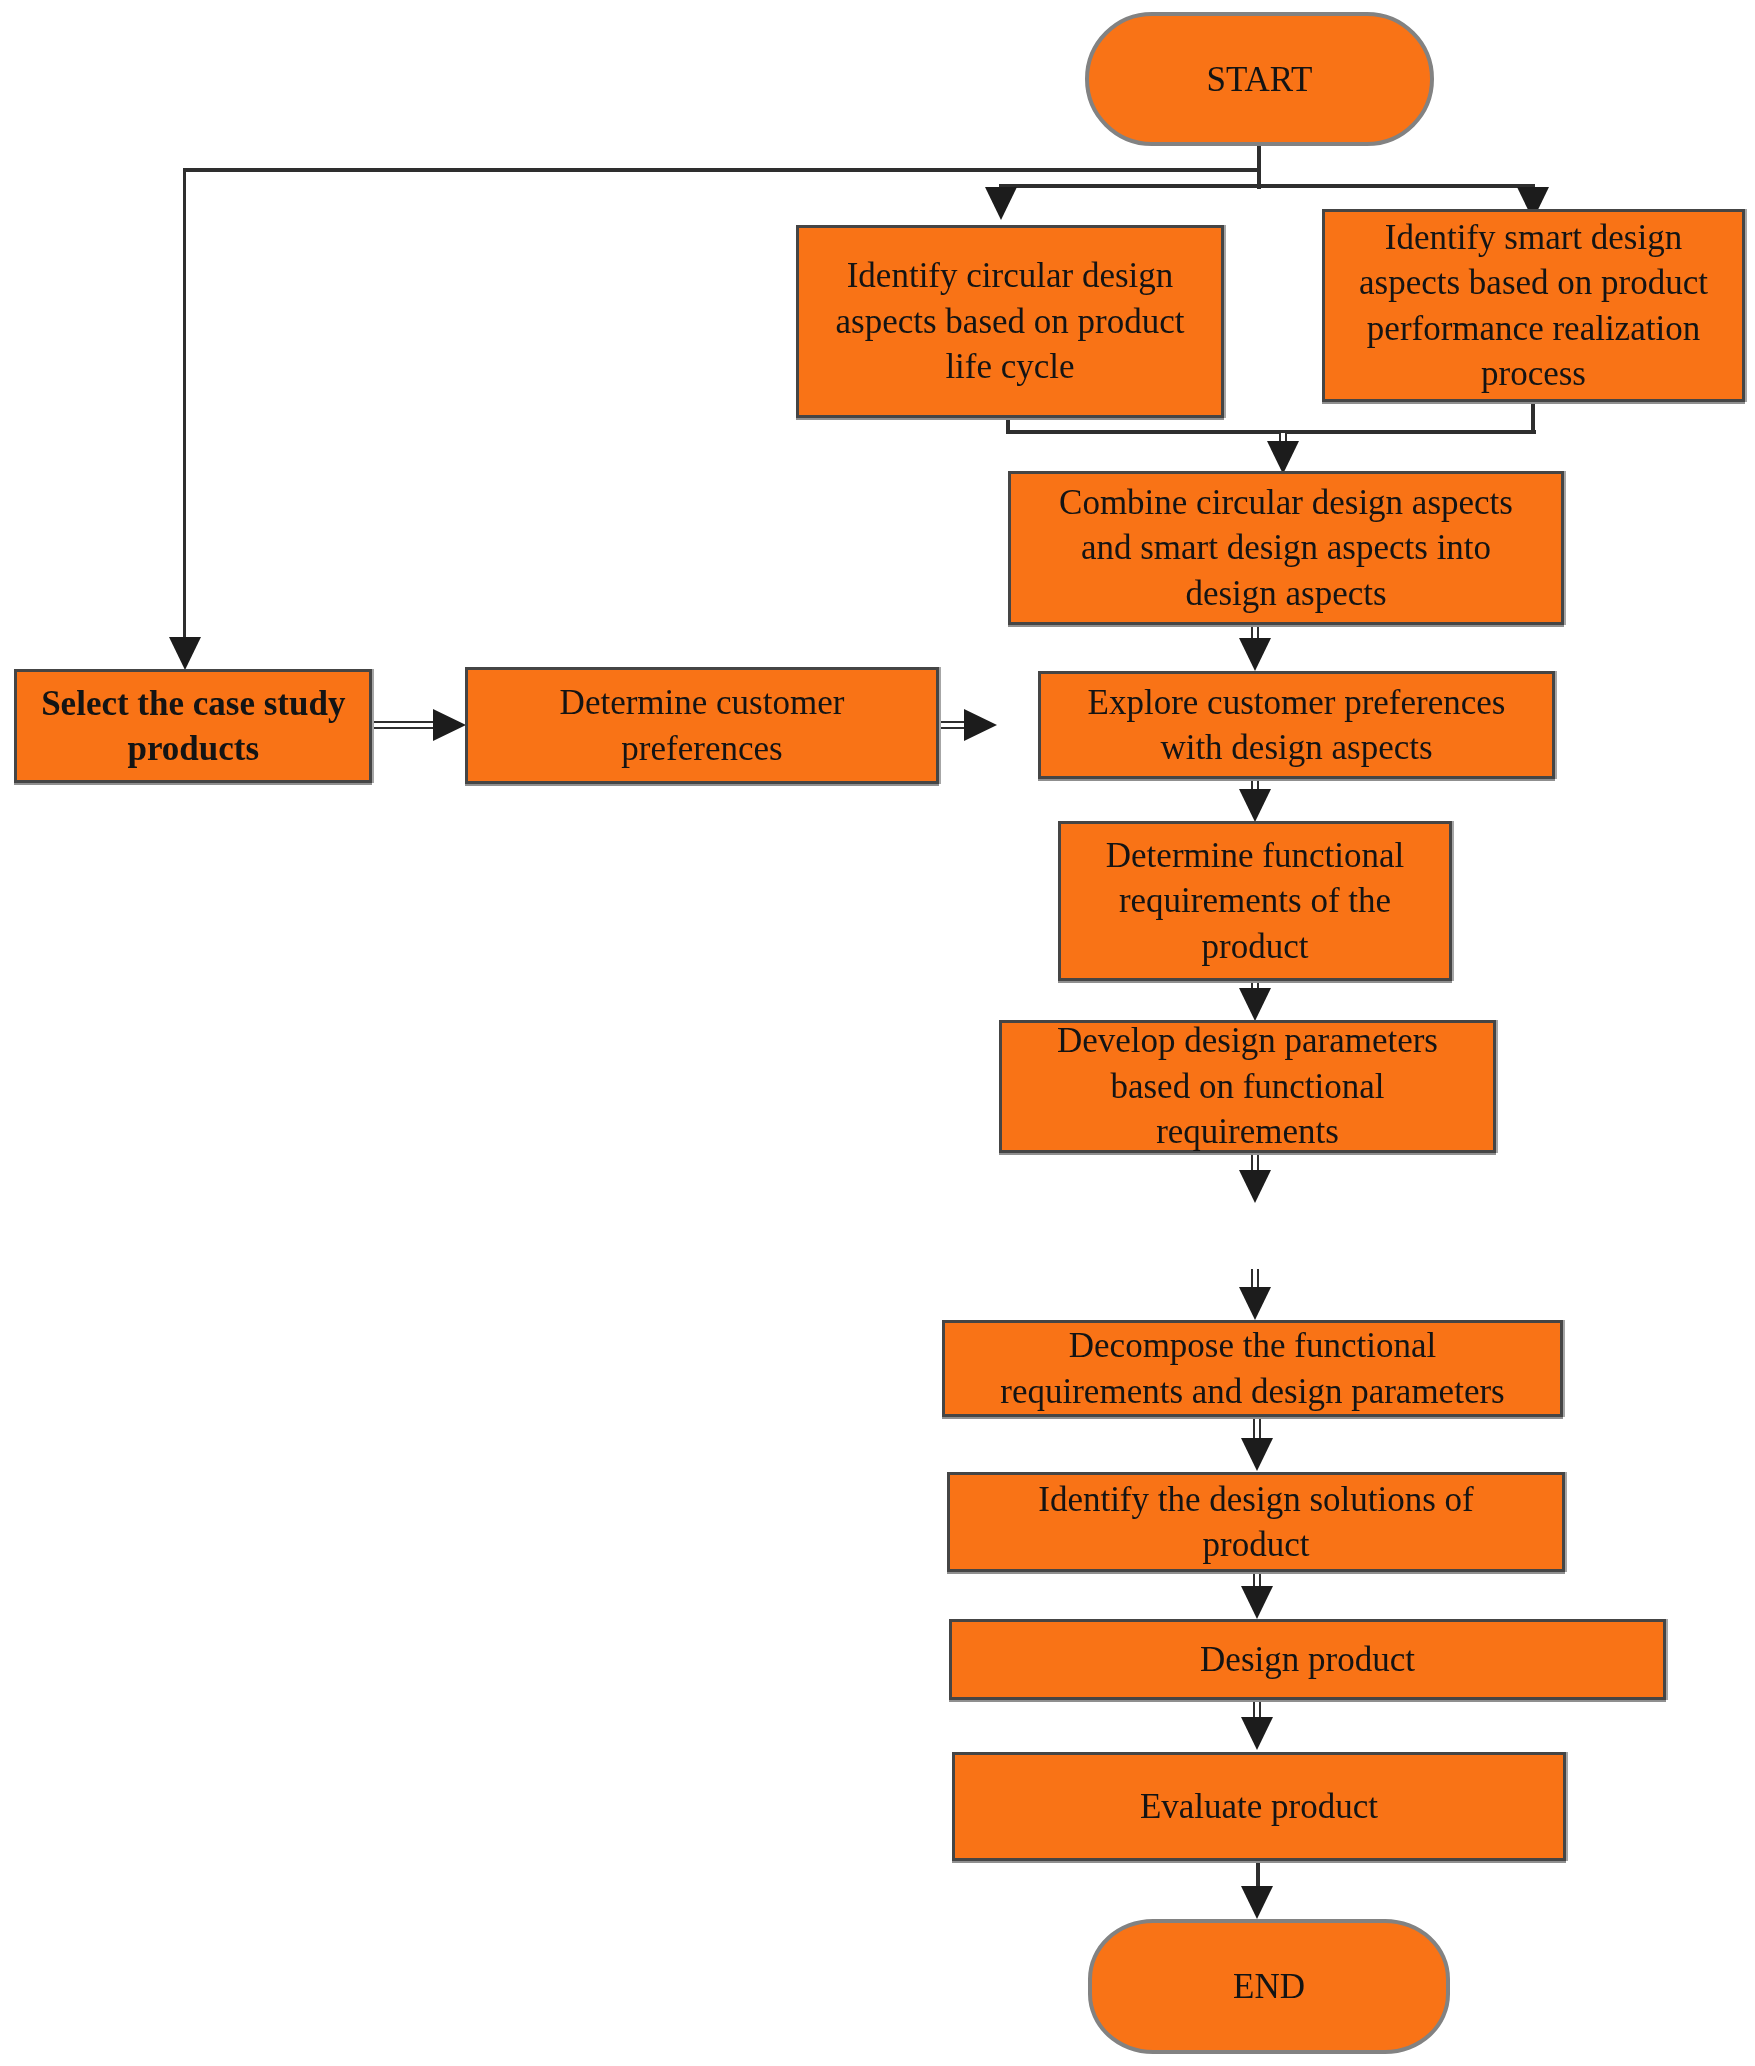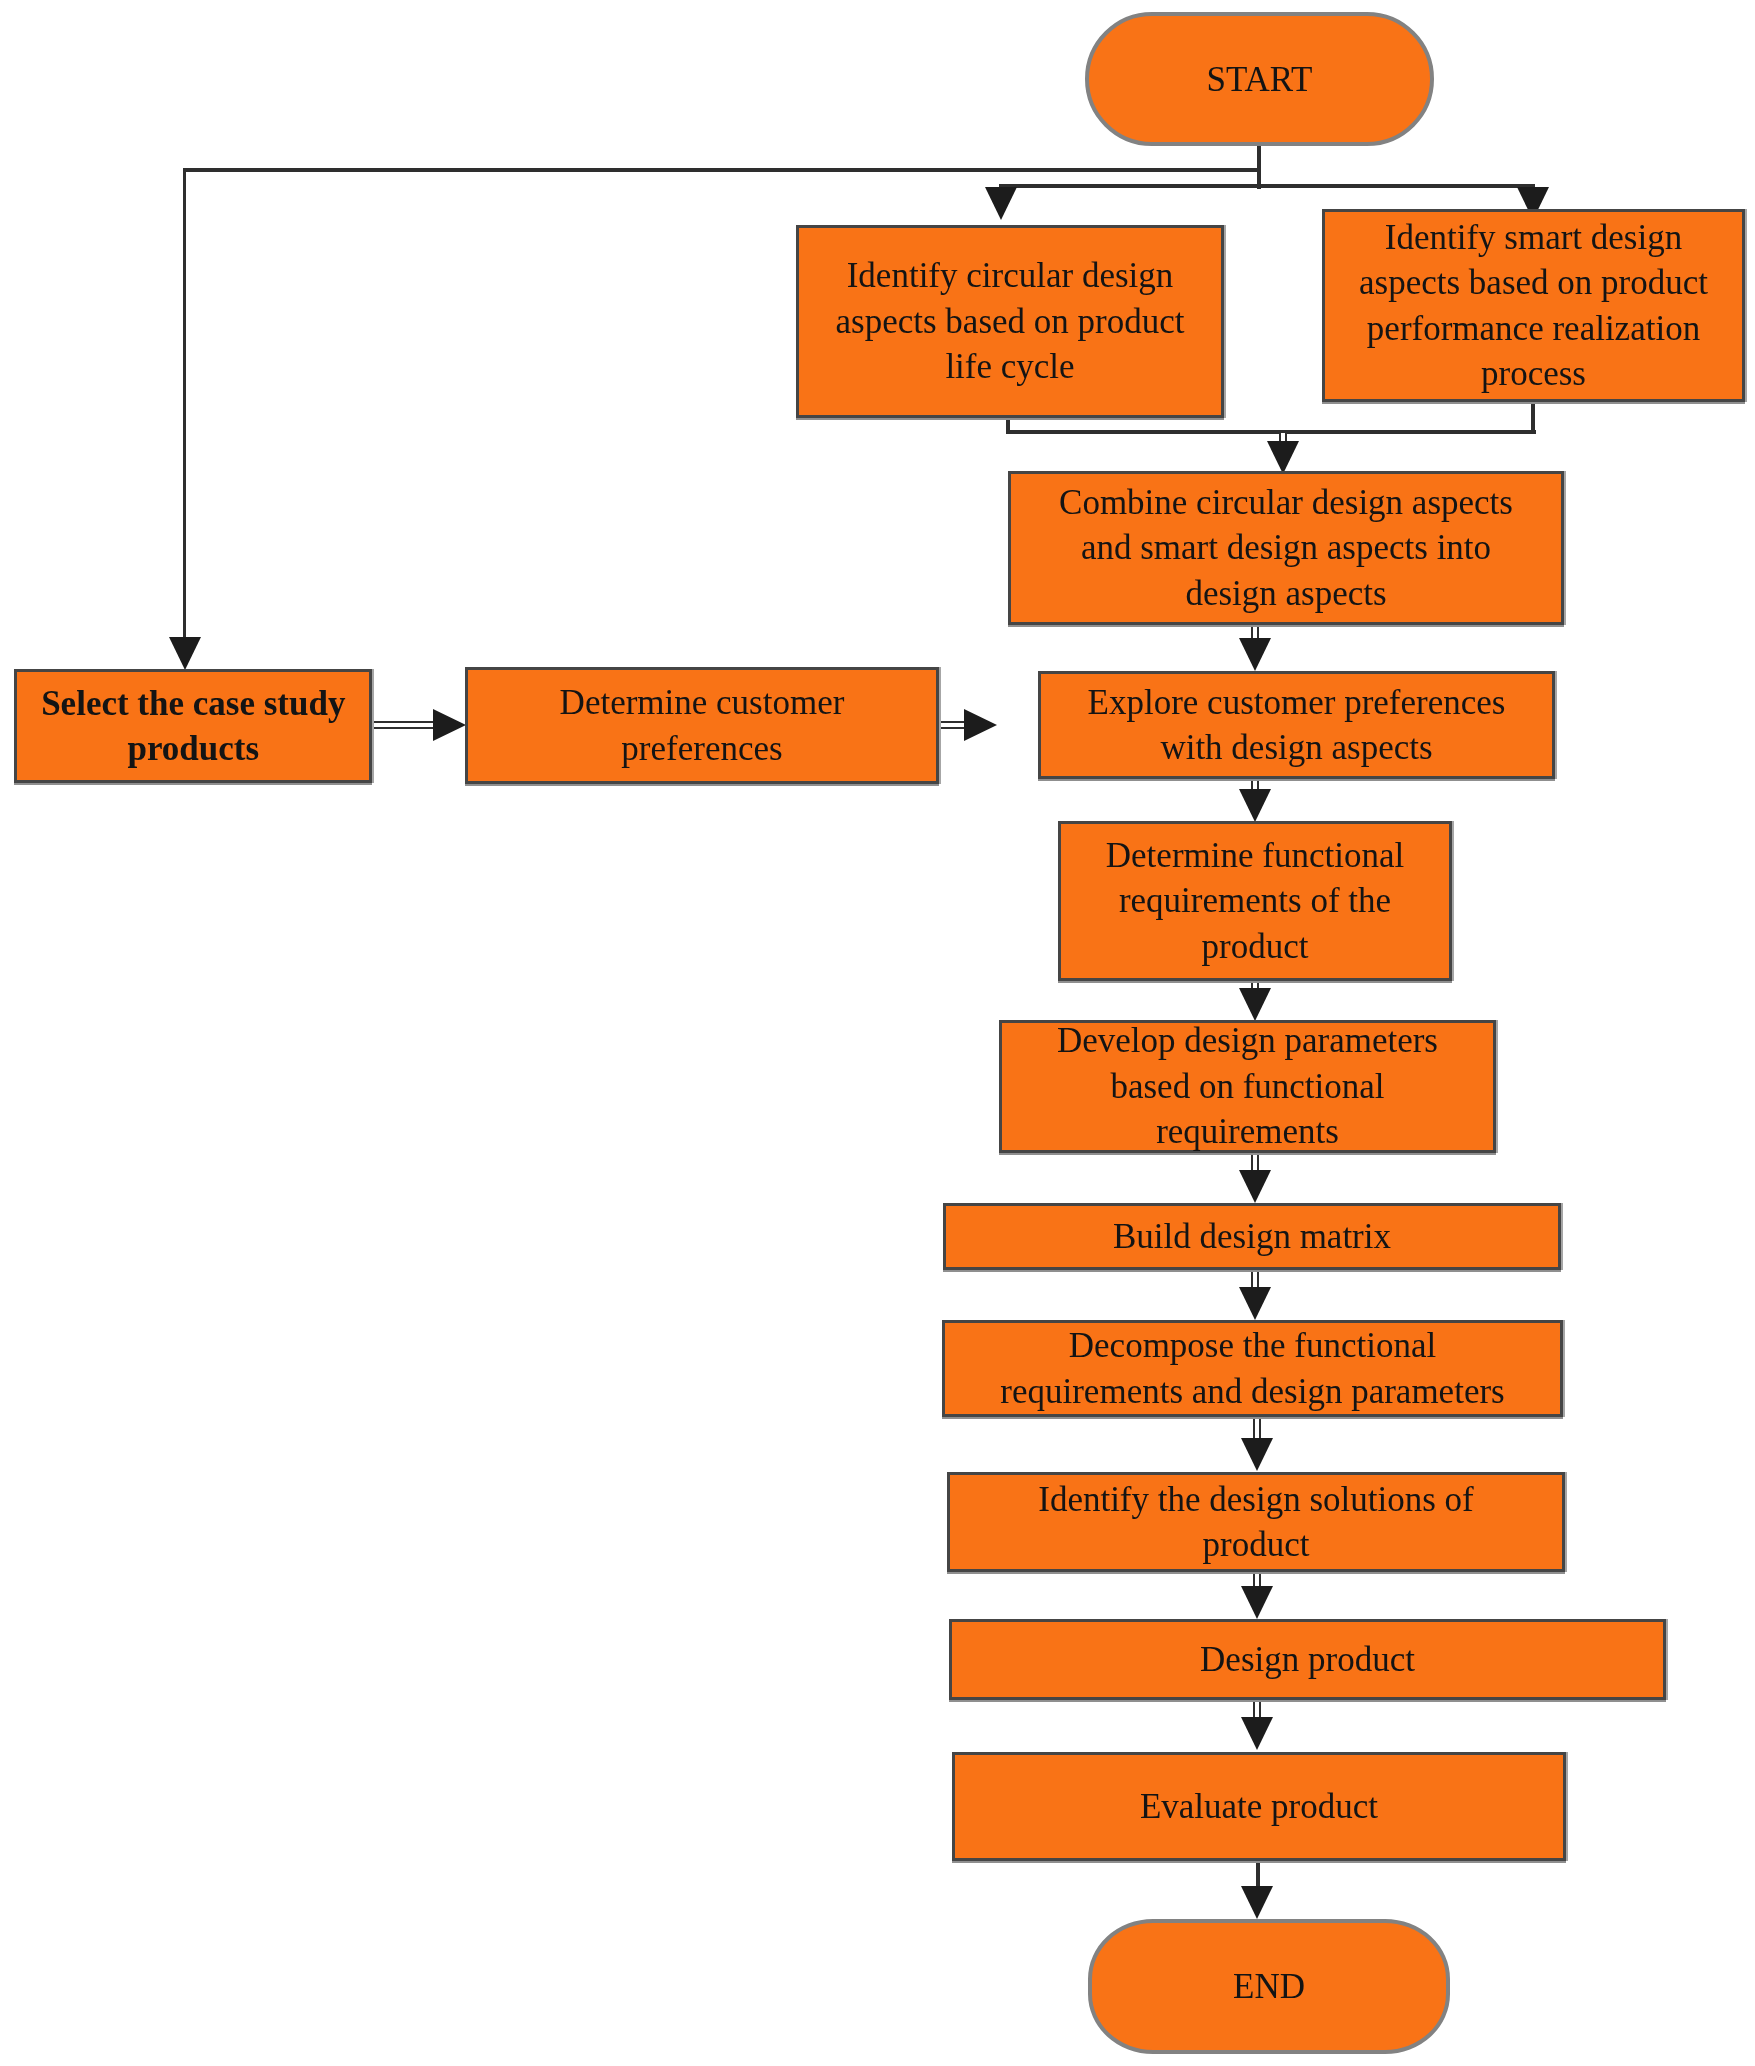--- a/index.html
+++ b/index.html
@@ -186,9 +186,6 @@
 requirements</span>
   </div>
 
-  <div class="node process" style="left:943px; top:1203px; width:618px; height:67px;">
-    <span class="lbl">Build design matrix</span>
-  </div>
 
   <div class="node process" style="left:942px; top:1320px; width:621px; height:97px;">
     <span class="lbl">Decompose the functional

